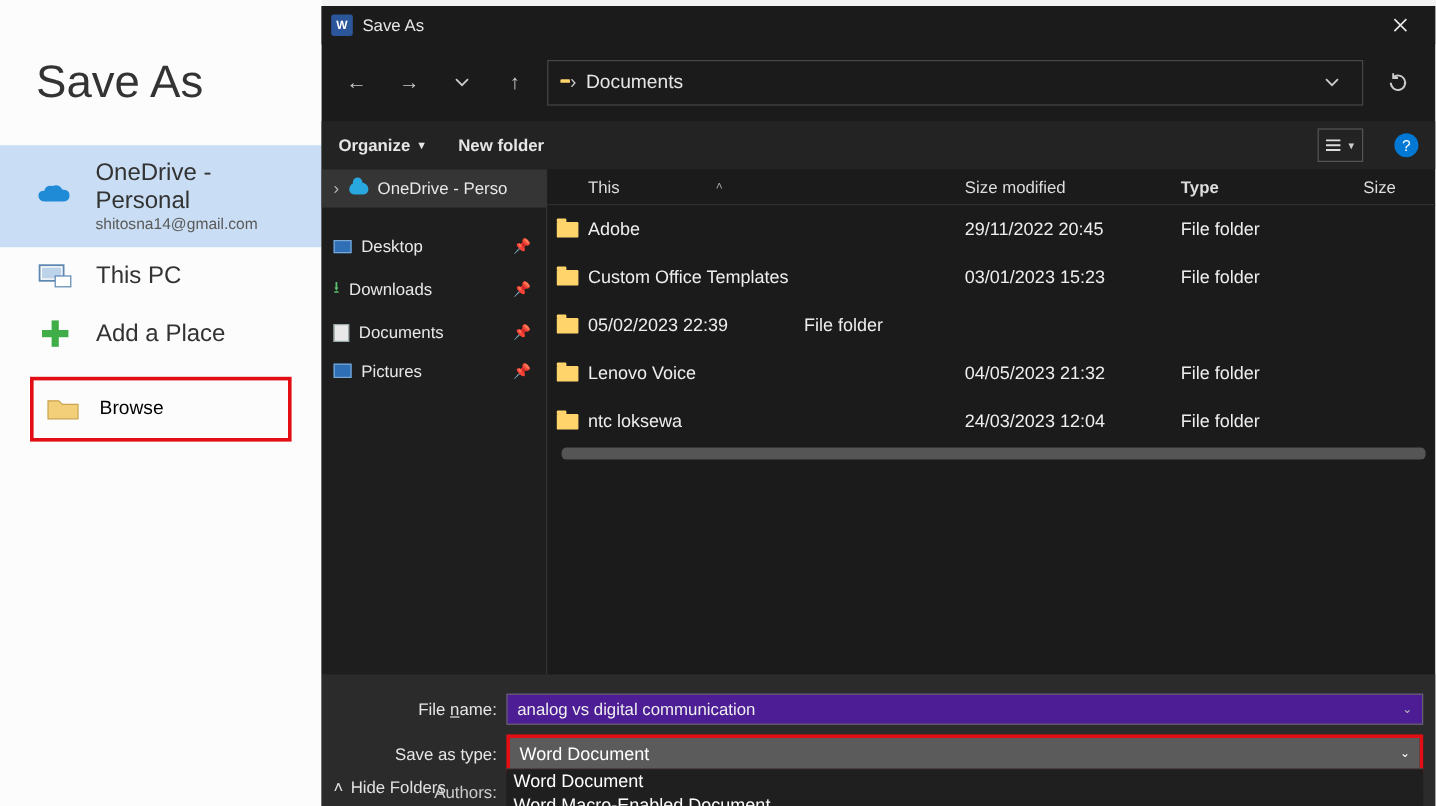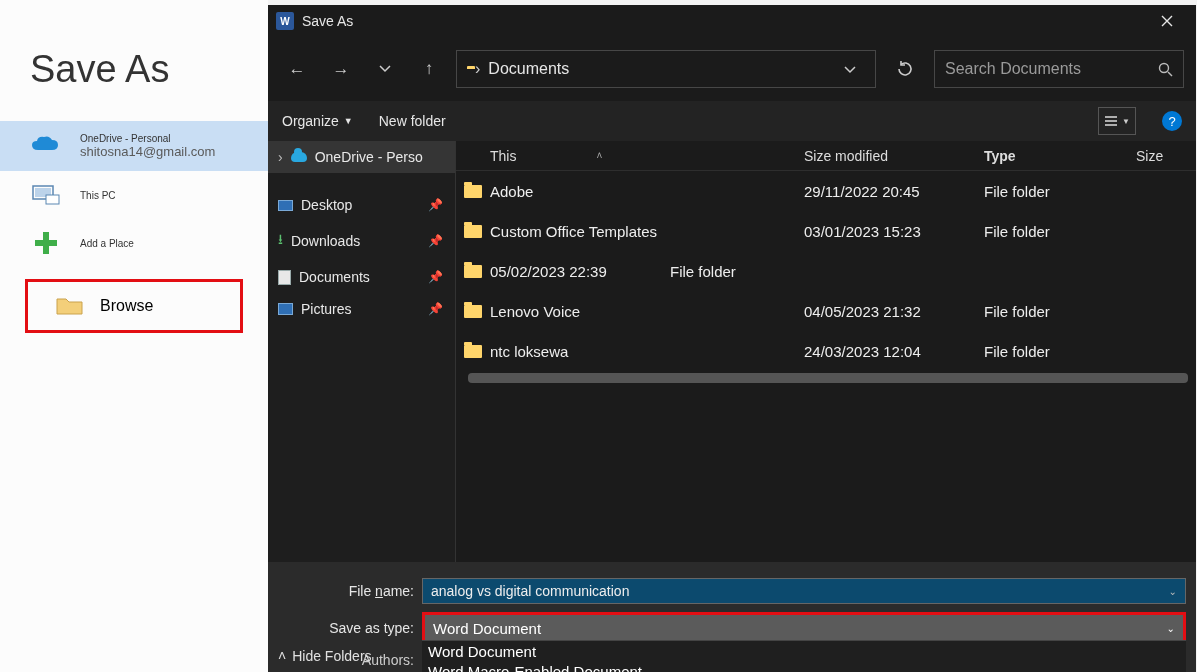--- a/index.html
+++ b/index.html
@@ -172,13 +172,6 @@
         </svg>
     </span>
 
-    <div class="searchbox">
-      <span>Search Documents</span>
-      <svg width="15" height="15">
-          <circle cx="6" cy="6" r="4.5" stroke="#bbb" fill="none" stroke-width="1.4"></circle>
-          <path d="M10 10 L14 14" stroke="#bbb" stroke-width="1.4"></path>
-        </svg>
-    </div>
   </div>
 
   <div class="toolbar">

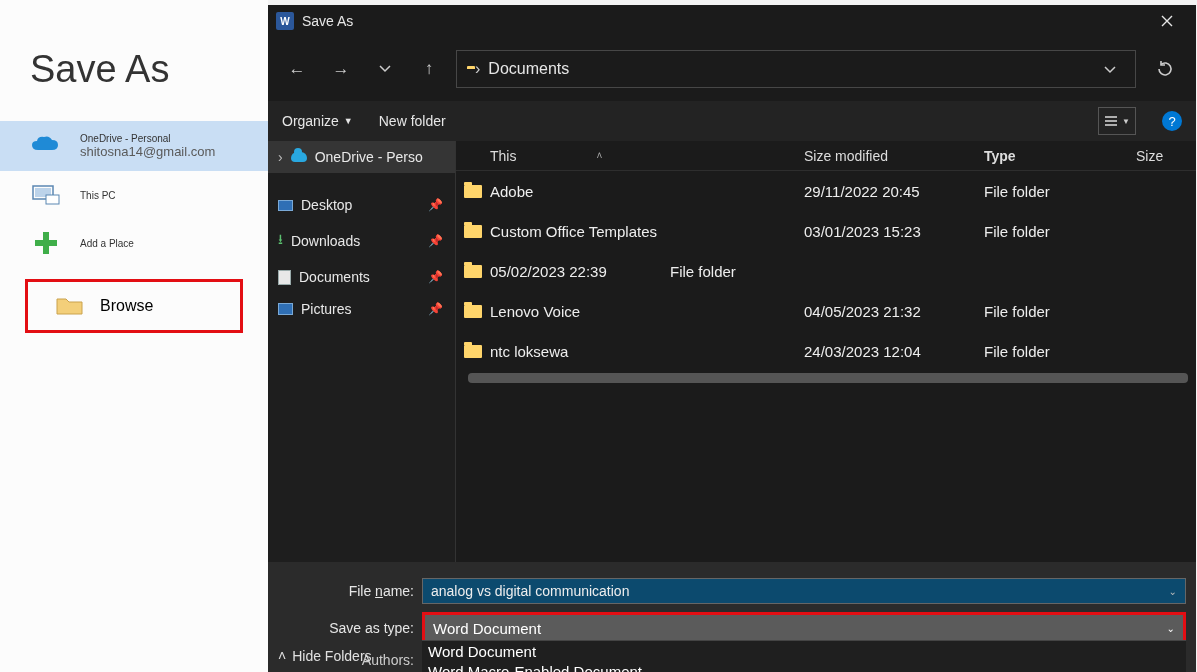--- a/index.html
+++ b/index.html
@@ -33,7 +33,7 @@
   .searchbox { width:250px; height:38px; border:1px solid #474747; display:flex; align-items:center; padding:0 10px; color:#9a9a9a; justify-content:space-between; }
 
   .toolbar { height:40px; background:#232323; display:flex; align-items:center; padding:0 14px; gap:26px; }
-  .tool-link { font-size:14px; color:#e6e6e6; cursor:pointer; display:flex; align-items:center; gap:5px; }
+  .tool-link { font-size:14px; color:#e6e6e6; cursor:pointer; display:flex; align-items:center; gap:5px;font-weight:bold; }
   .toolbar .flex { flex:1; }
   .view-btn { width:38px; height:28px; border:1px solid #555; display:flex; align-items:center; justify-content:center; gap:4px; }
   .help { width:20px; height:20px; border-radius:50%; background:#0078d4; color:#fff; display:flex; align-items:center; justify-content:center; font-size:13px; }

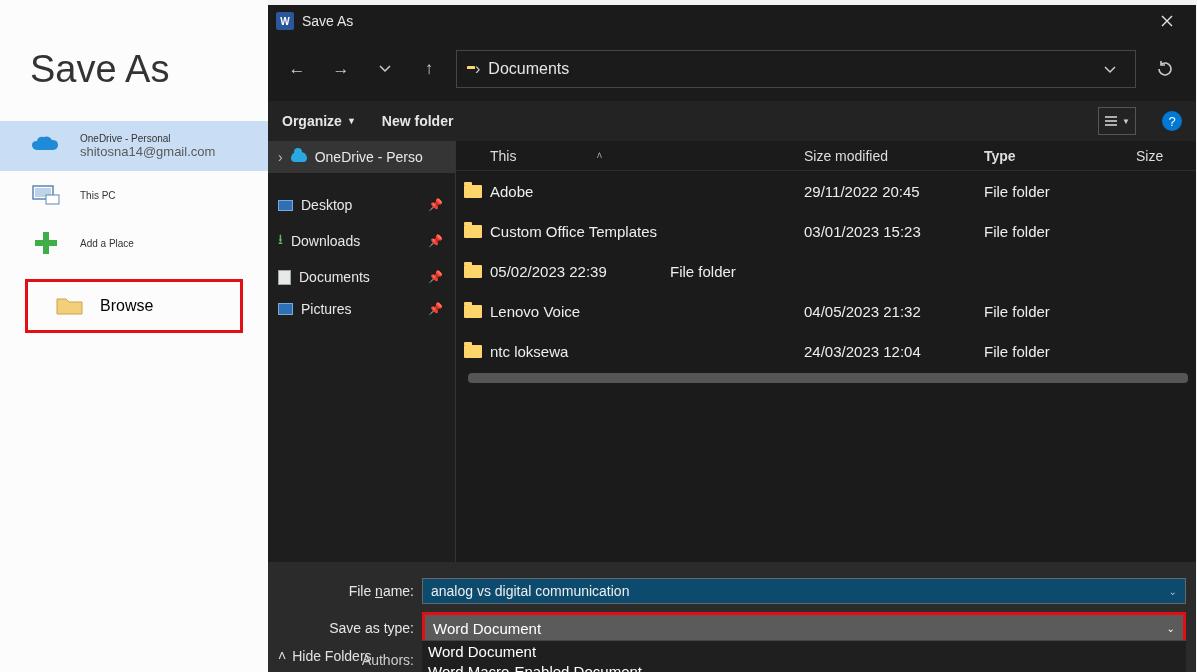--- a/index.html
+++ b/index.html
@@ -12,7 +12,7 @@
   .loc-item { display:flex; align-items:center; padding: 12px 10px 12px 30px; gap:18px; cursor:pointer; }
   .loc-item.selected { background:#c9def4; }
   .loc-item .texts { display:flex; flex-direction:column; }
-  .loc-item .line1 { font-size:10px; color:#333; }
+  .loc-item .line1 { font-size:20px; color:#333; }
   .loc-item .line2 { font-size:13px; color:#5a5a5a; }
   .loc-icon { width:32px; height:24px; display:flex; align-items:center; justify-content:center; }
   .browse-box { border:3px solid #e30e13; margin:12px 25px 0 25px; padding:12px 26px; display:flex; align-items:center; gap:14px; }

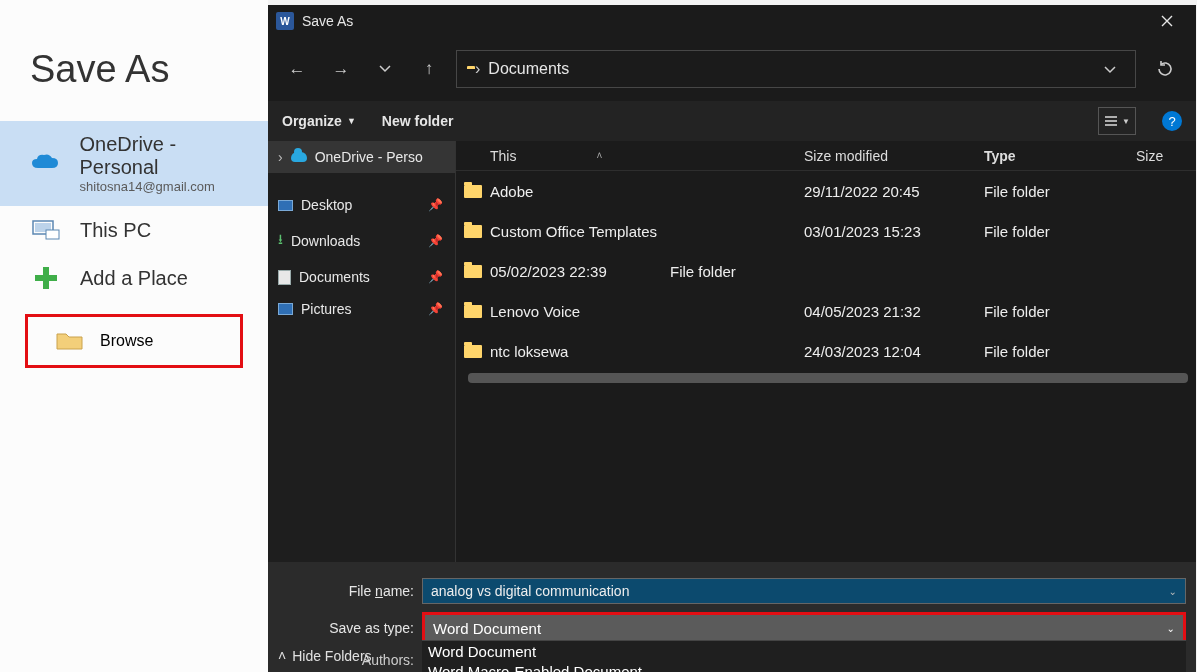--- a/index.html
+++ b/index.html
@@ -15,7 +15,7 @@
   .loc-item .line1 { font-size:20px; color:#333; }
   .loc-item .line2 { font-size:13px; color:#5a5a5a; }
   .loc-icon { width:32px; height:24px; display:flex; align-items:center; justify-content:center; }
-  .browse-box { border:3px solid #e30e13; margin:12px 25px 0 25px; padding:12px 26px; display:flex; align-items:center; gap:14px; }
+  .browse-box { border:3px solid #e30e13; margin:12px 25px 0 25px; padding:12px 9px; display:flex; align-items:center; gap:14px; }
 
   
   .dialog { position:absolute; left:268px; top:5px; width:928px; height:667px; background:#1b1b1b; color:#e6e6e6; display:flex; flex-direction:column; }

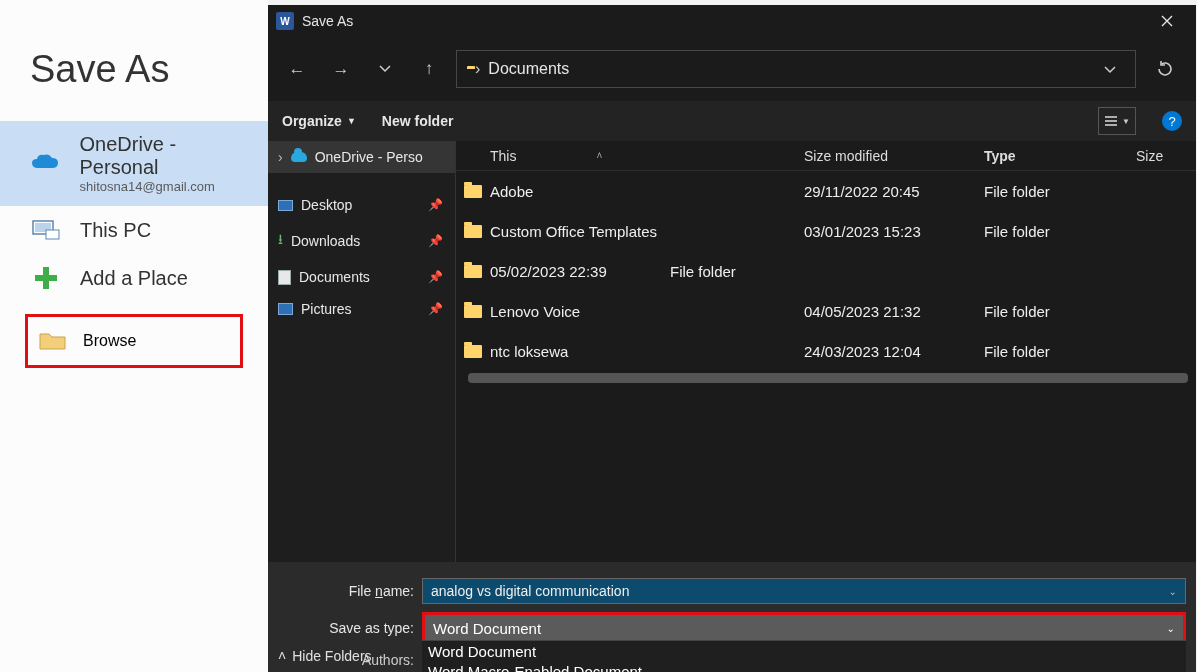--- a/index.html
+++ b/index.html
@@ -68,7 +68,7 @@
   .lower { background:#2b2b2b; padding:16px 10px 4px 10px; position:relative; }
   .formrow { display:flex; align-items:center; margin-bottom:8px; }
   .formrow .lbl { width:144px; text-align:right; padding-right:8px; font-size:14px; color:#e6e6e6; }
-  .formrow .field { flex:1; height:26px; border:1px solid #666; background:#0c4a6e; display:flex; align-items:center; padding:0 8px; font-size:14px; justify-content:space-between; color:#eee; }
+  .formrow .field { flex:1; height:26px; border:1px solid #666; background:#4c1d95; display:flex; align-items:center; padding:0 8px; font-size:14px; justify-content:space-between; color:#eee; }
   .typefield-wrap { flex:1; border:3px solid #e30e13; }
   .typefield { height:26px; background:#5b5b5b; display:flex; align-items:center; padding:0 8px; font-size:15px; color:#fff; justify-content:space-between; }
   .author-row { display:flex; align-items:center; margin:6px 0 0 0; }

